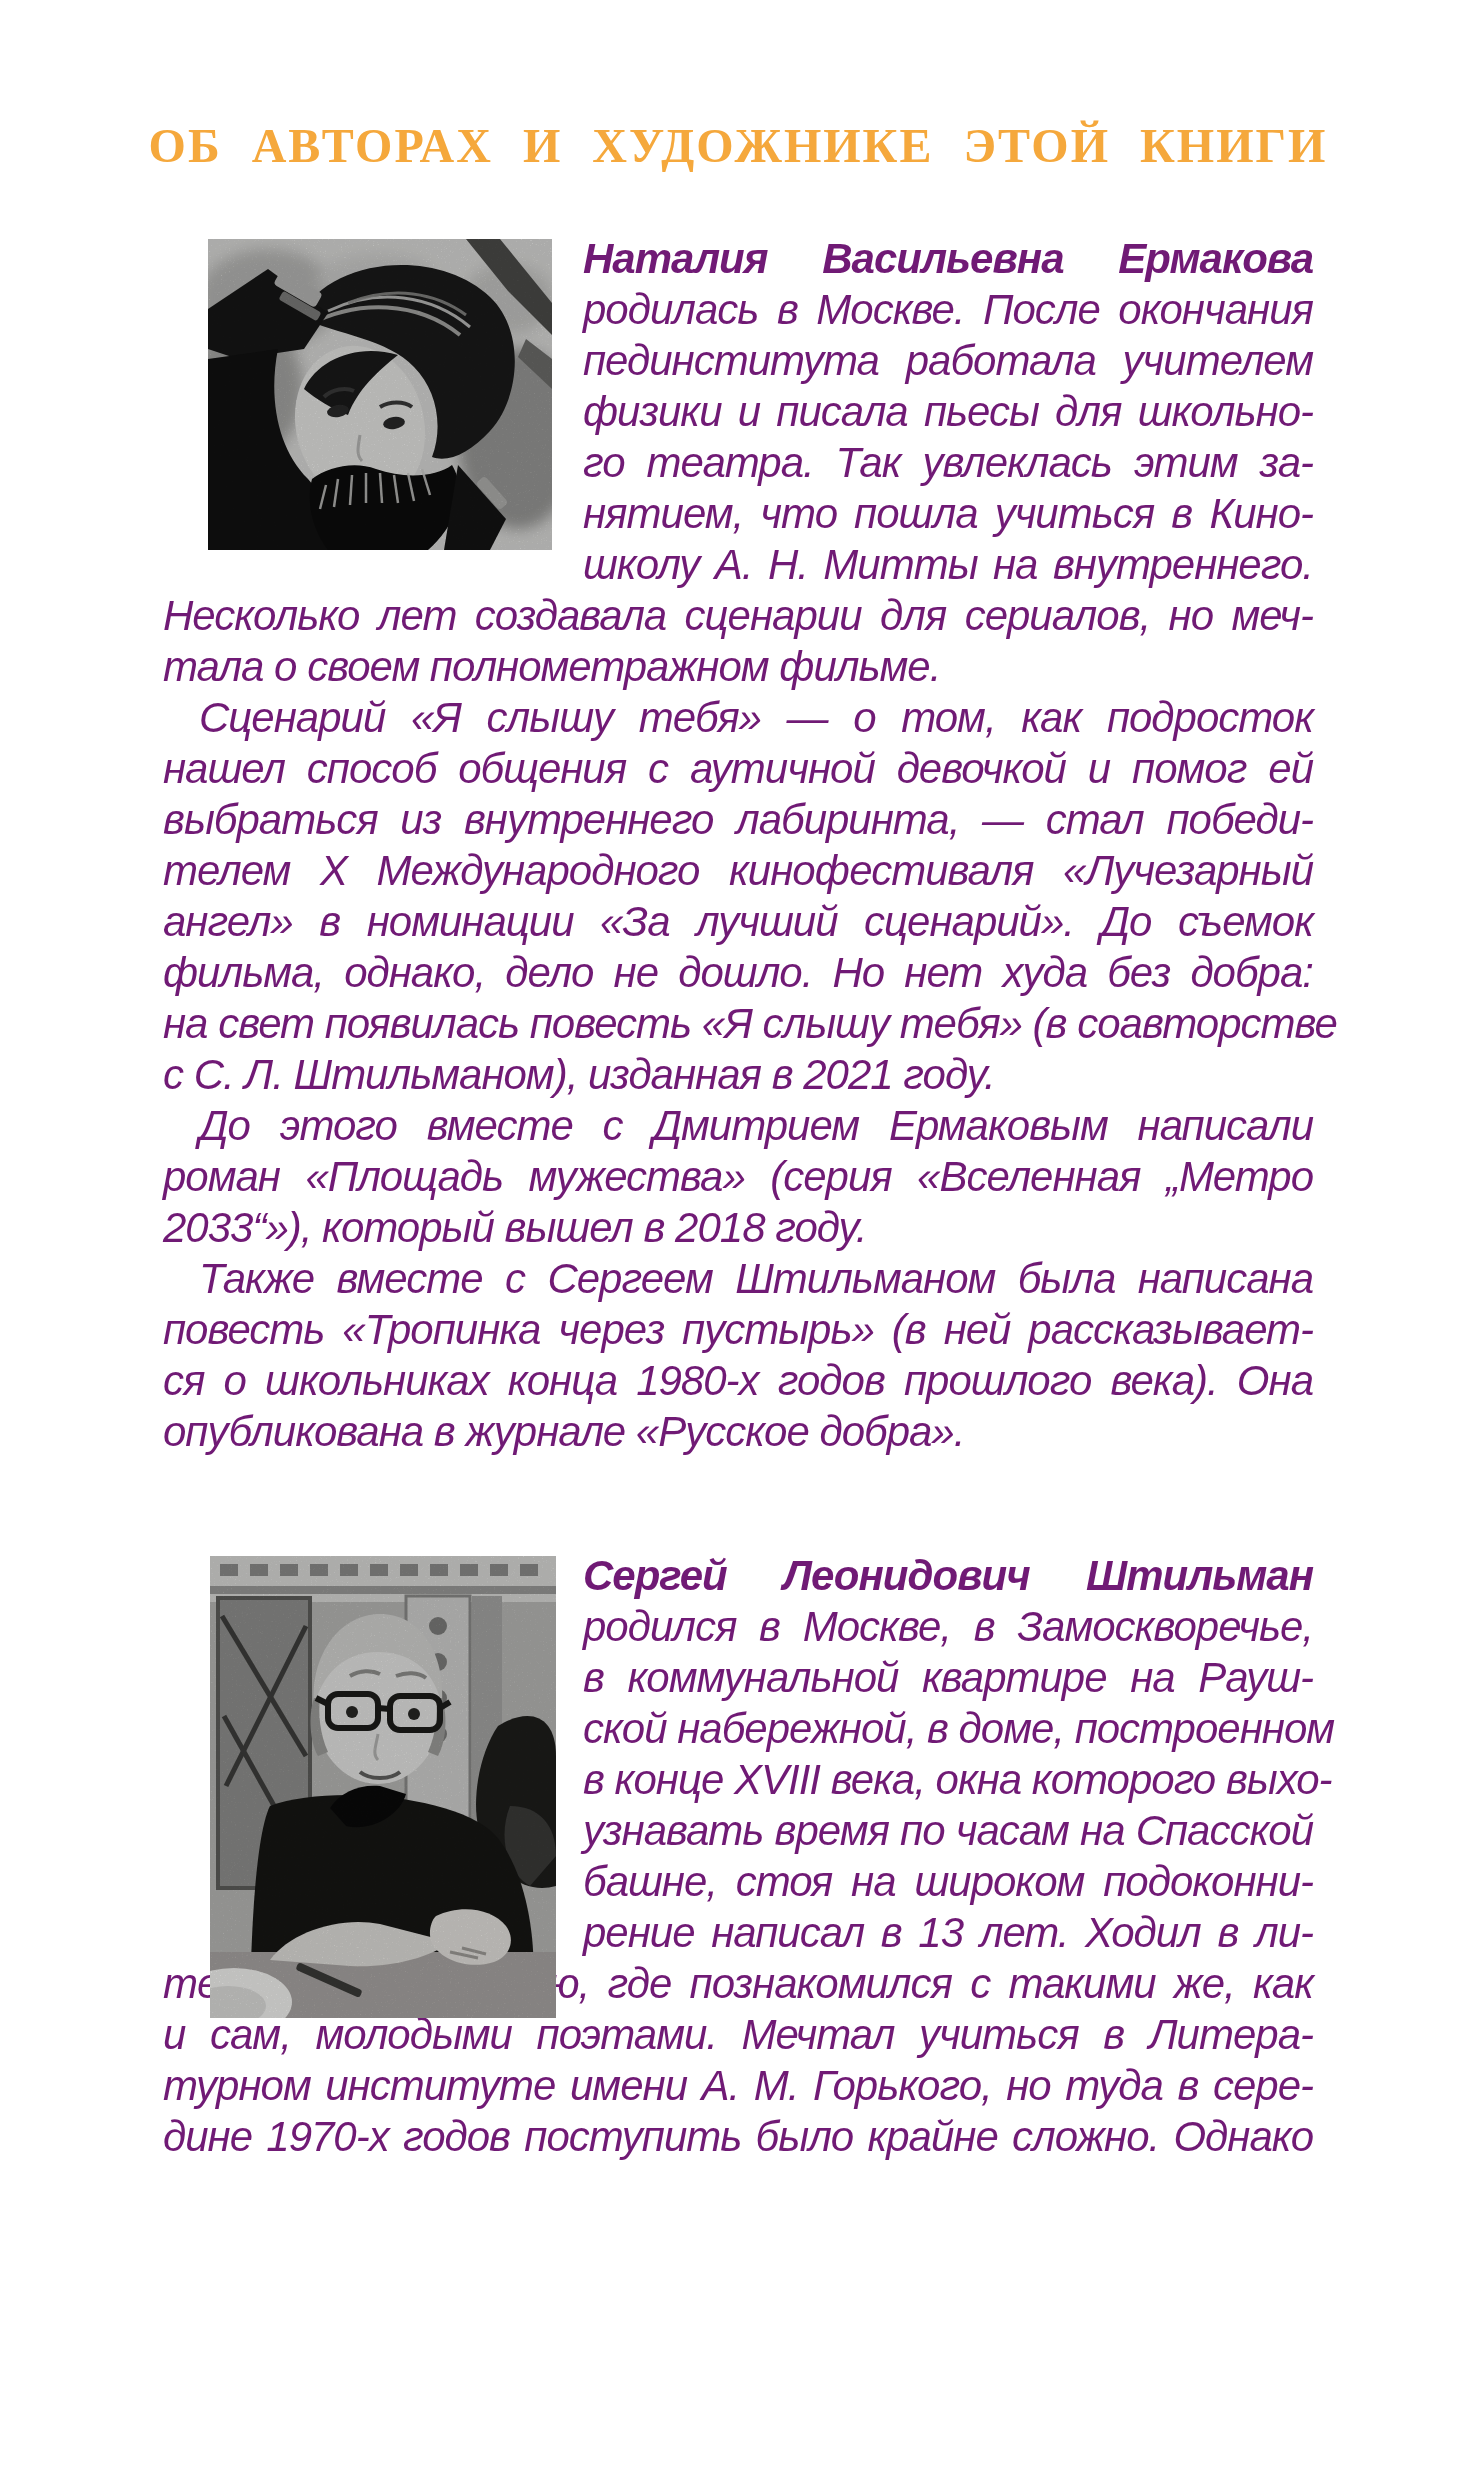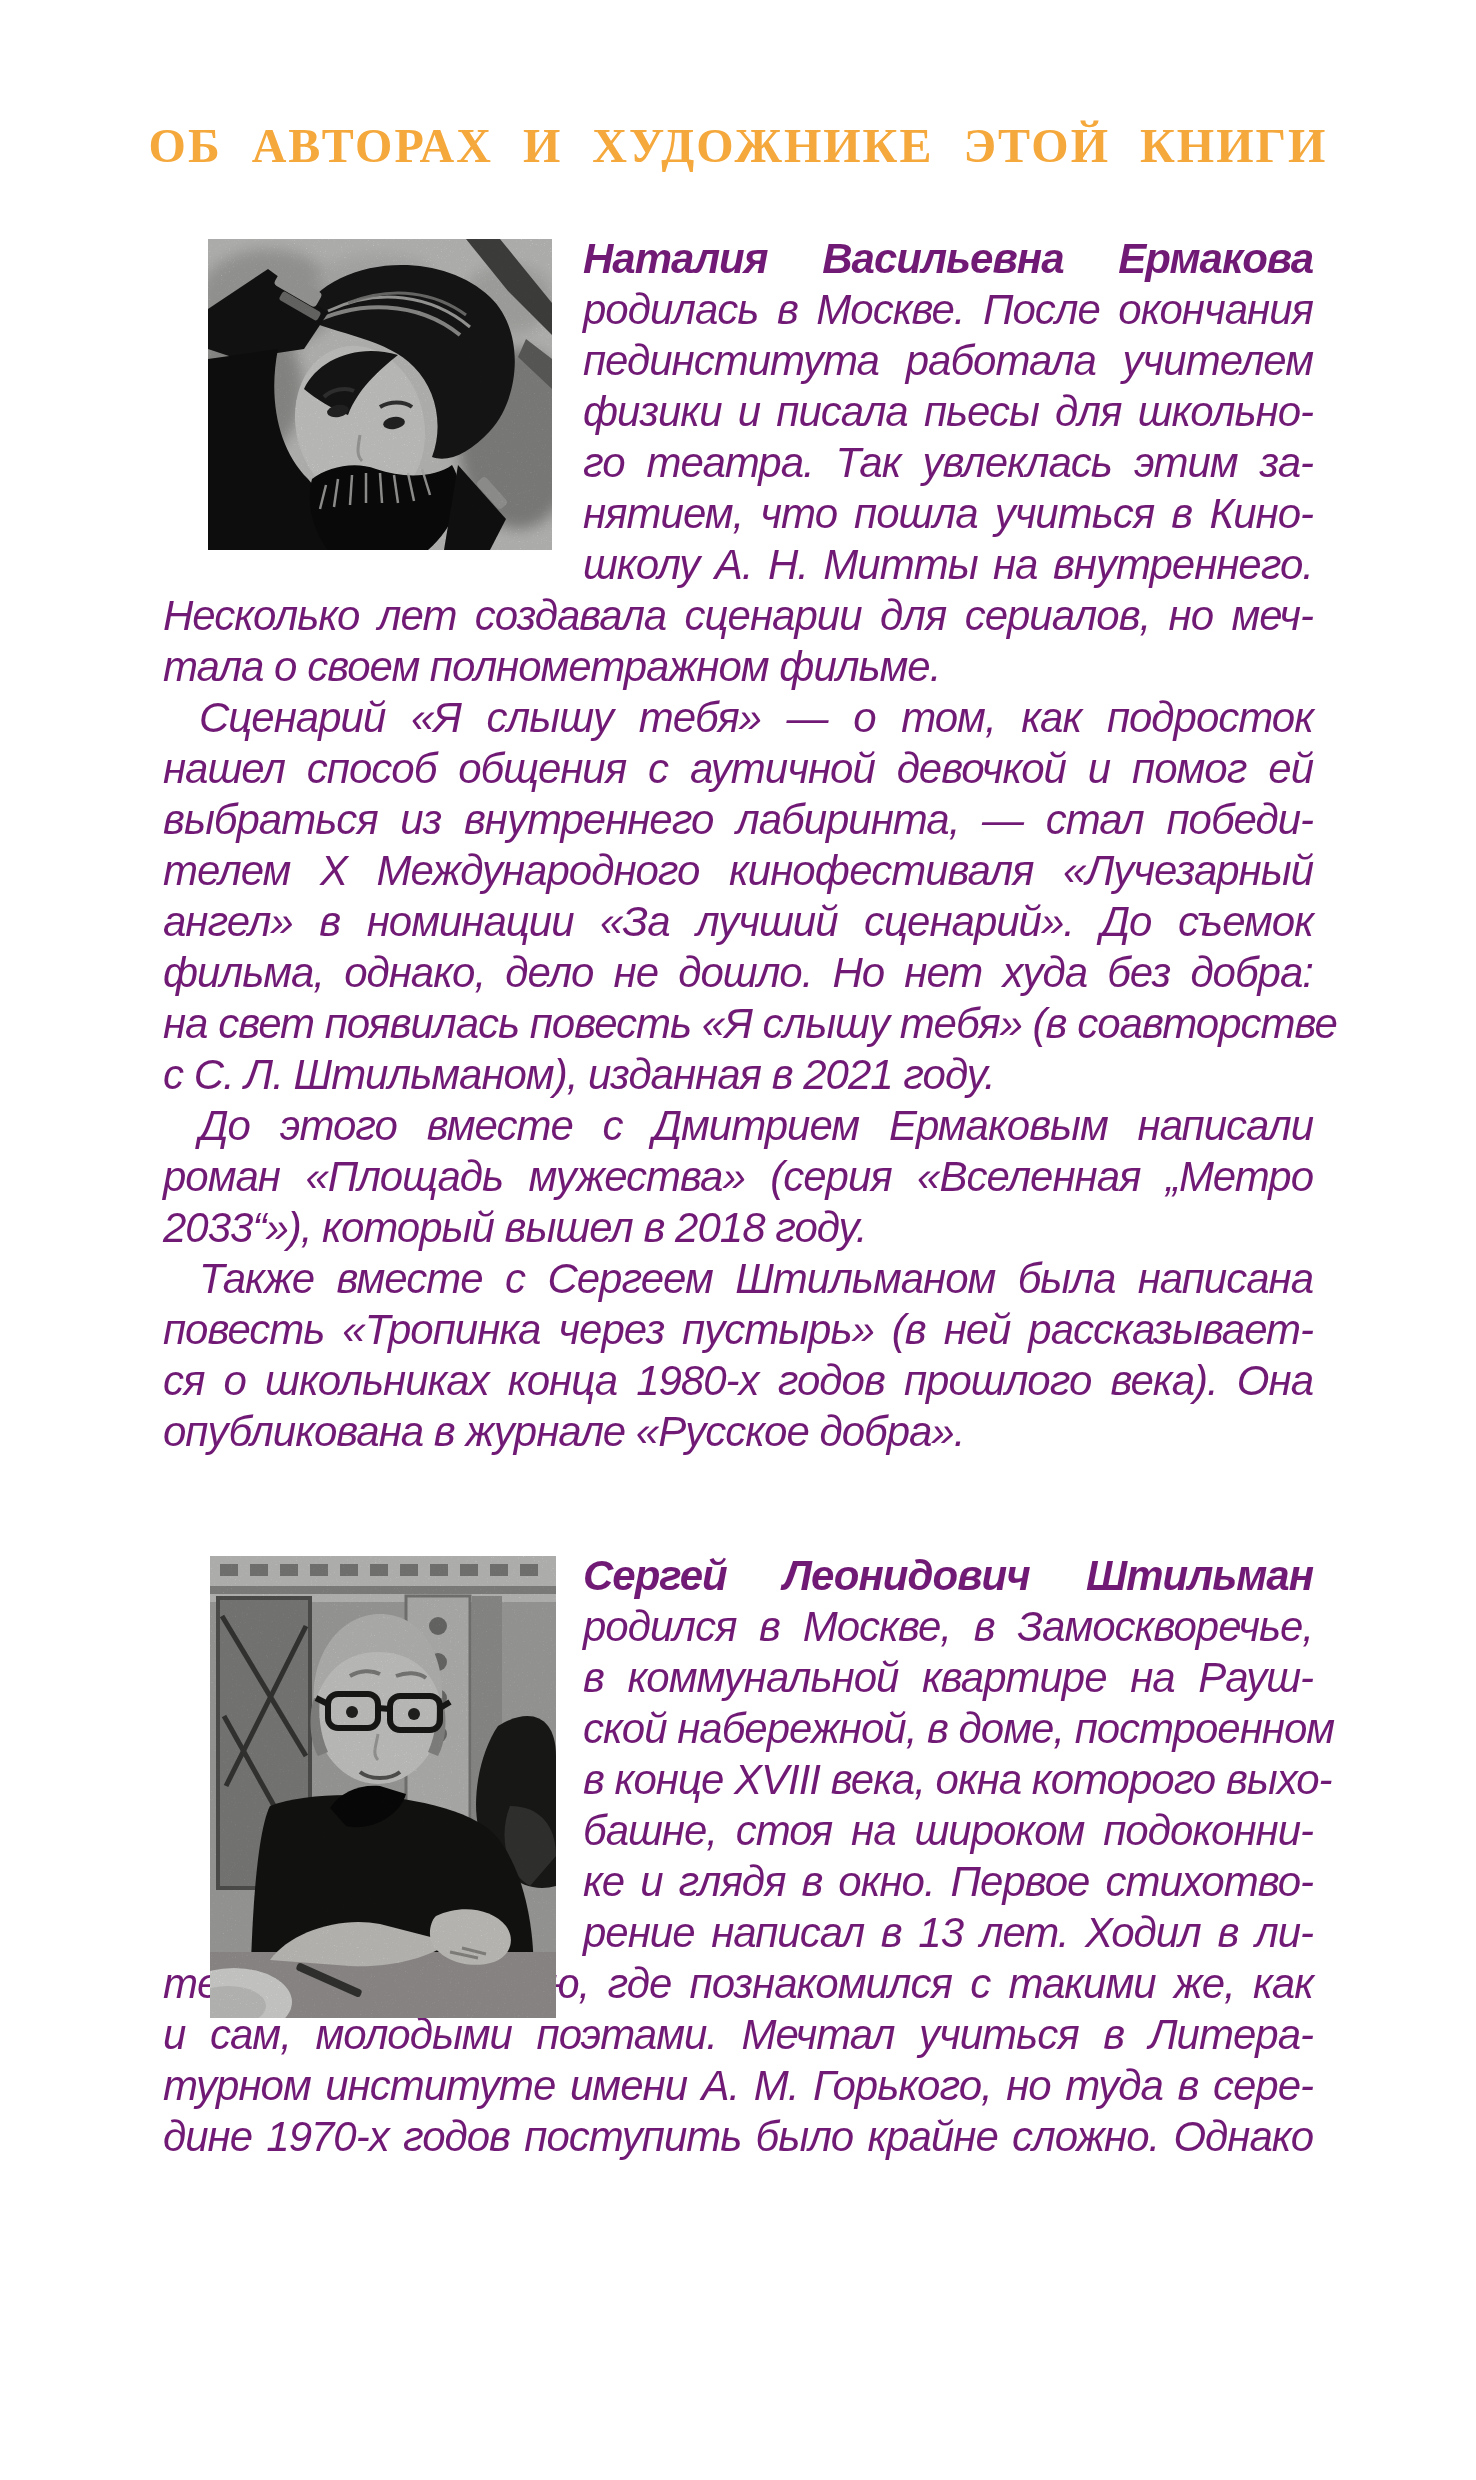--- a/index.html
+++ b/index.html
@@ -232,6 +232,7 @@
         <div class="line narrow">в коммунальной квартире на Рауш-</div>
         <div class="line narrow">ской набережной, в доме, построенном</div>
         <div class="line narrow">в конце XVIII века, окна которого выхо-</div>
+        <div class="line narrow">узнавать время по часам на Спасской</div>
         <div class="line narrow">башне, стоя на широком подоконни-</div>
         <div class="line narrow">ке и глядя в окно. Первое стихотво-</div>
         <div class="line narrow">рение написал в 13 лет. Ходил в ли-</div>

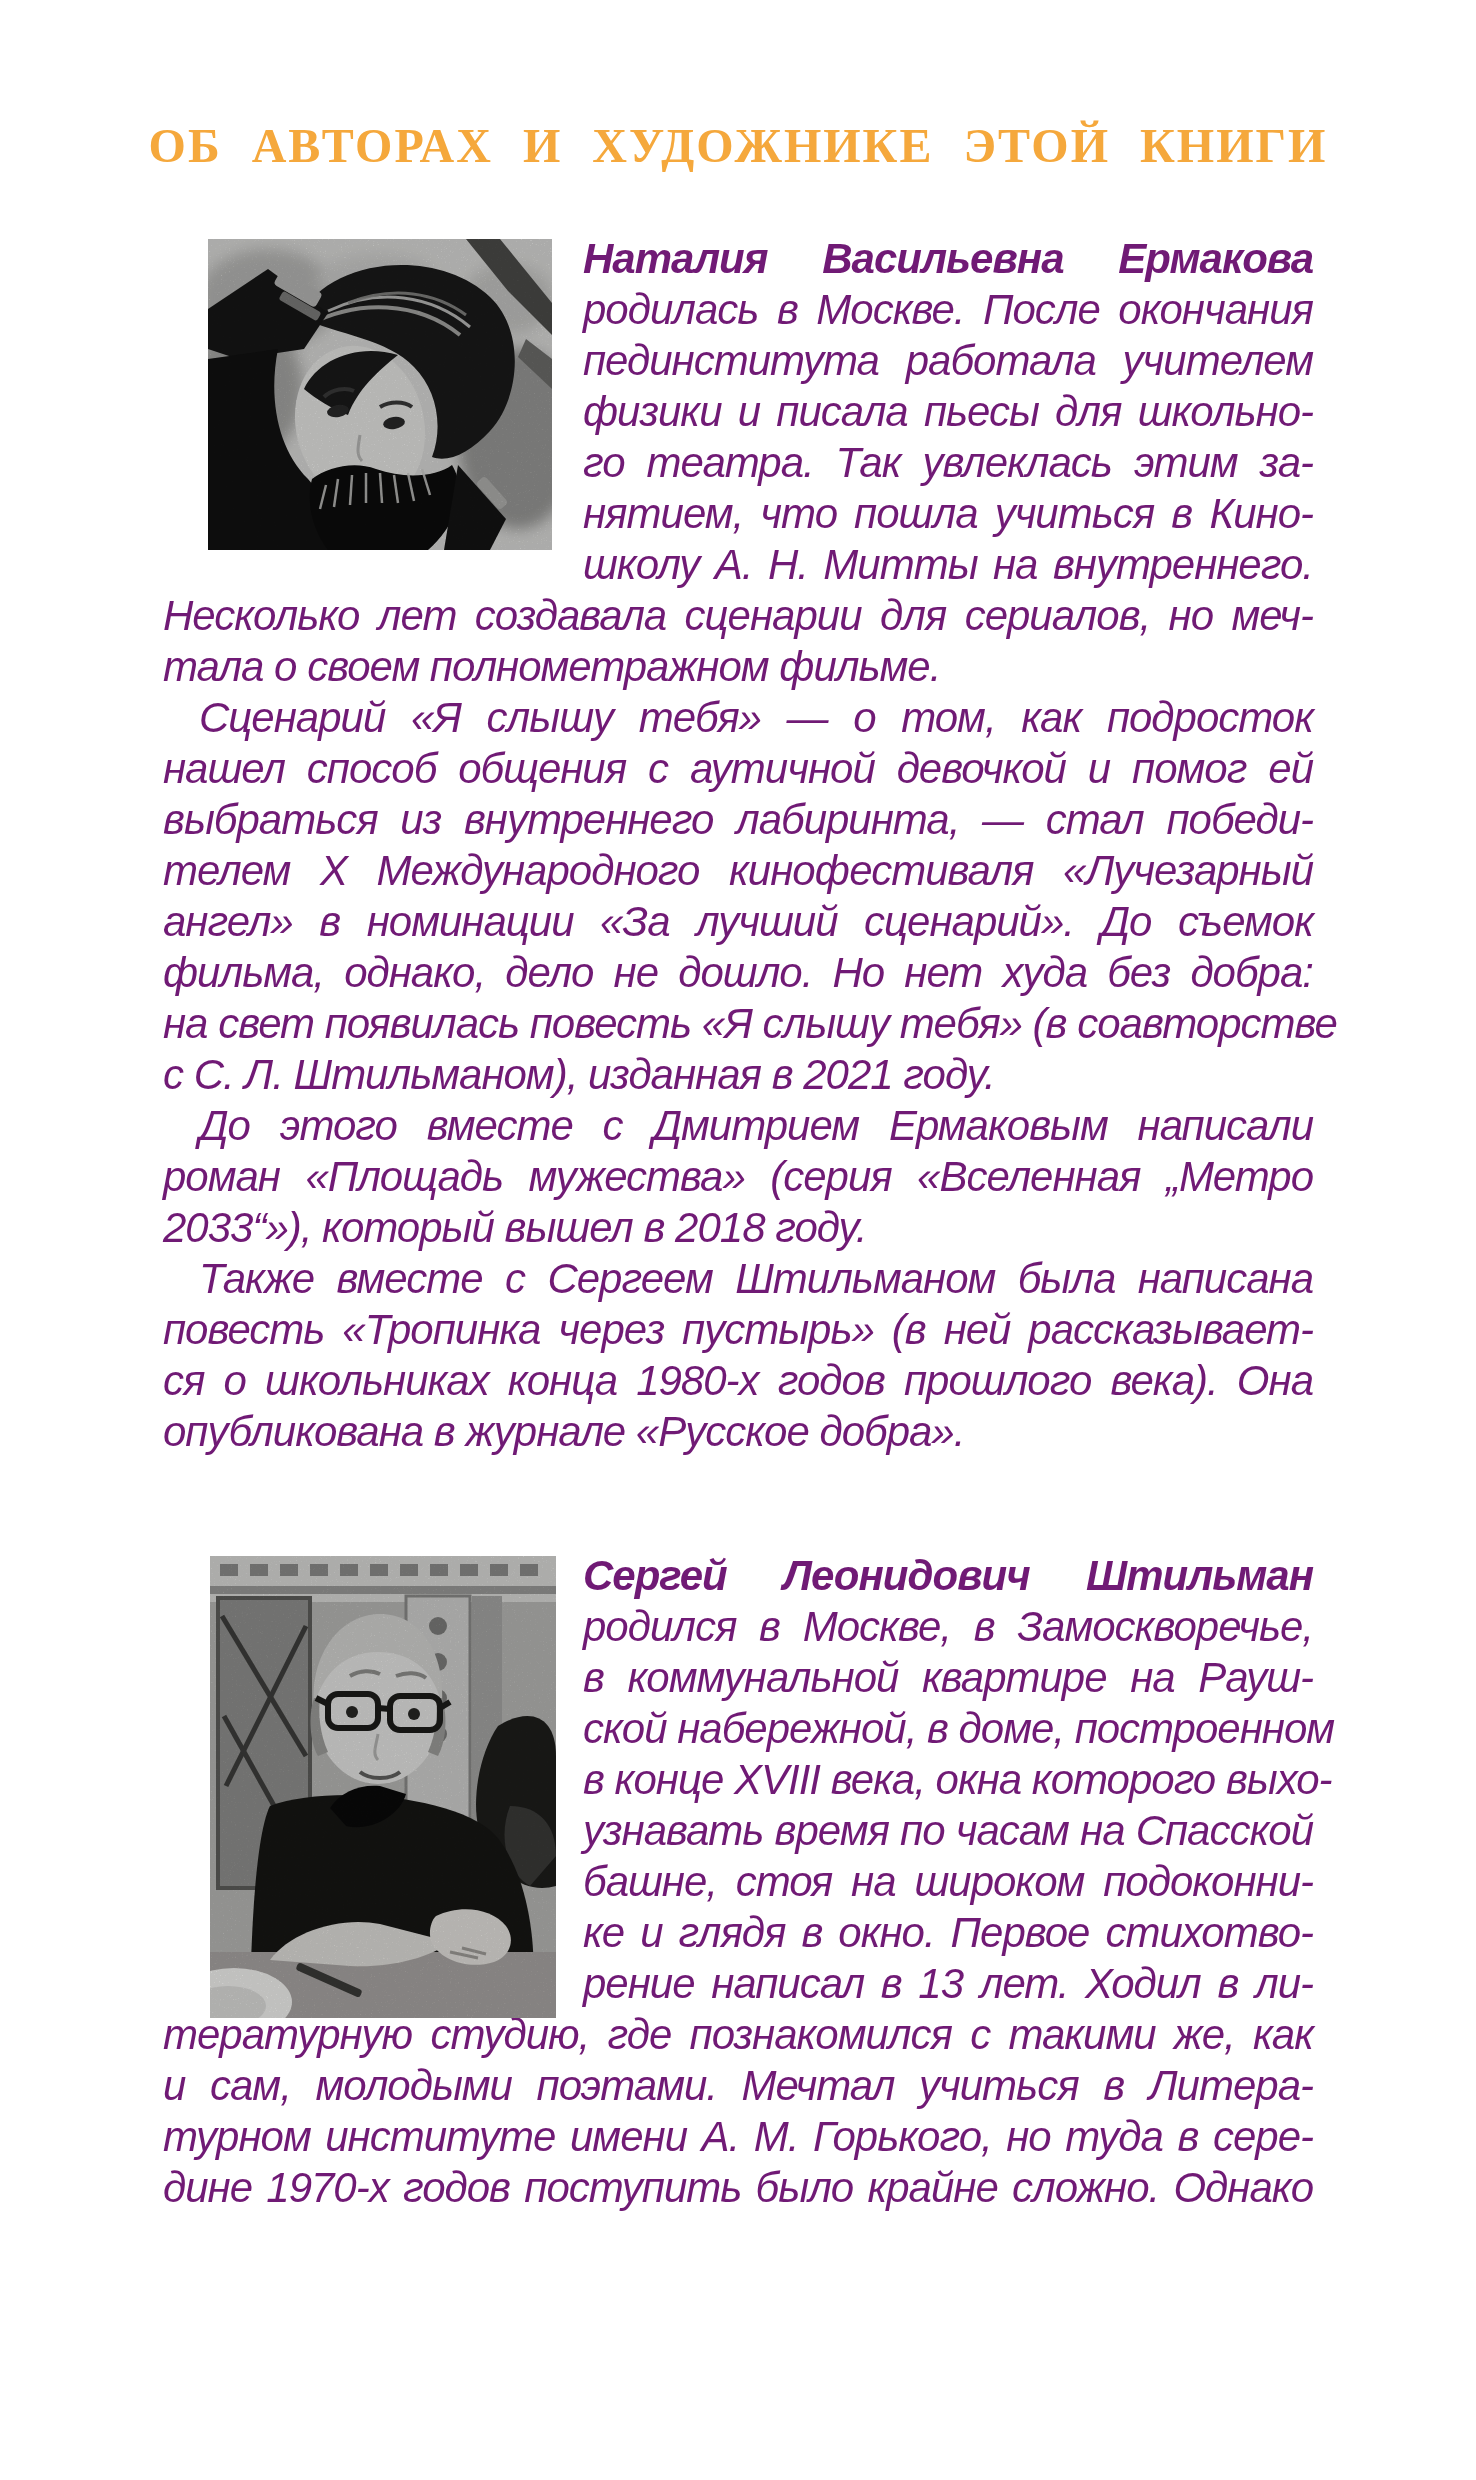--- a/index.html
+++ b/index.html
@@ -234,7 +234,6 @@
         <div class="line narrow">в конце XVIII века, окна которого выхо-</div>
         <div class="line narrow">узнавать время по часам на Спасской</div>
         <div class="line narrow">башне, стоя на широком подоконни-</div>
-        <div class="line narrow">ке и глядя в окно. Первое стихотво-</div>
         <div class="line narrow">рение написал в 13 лет. Ходил в ли-</div>
         <div class="line">тературную студию, где познакомился с такими же, как</div>
         <div class="line">и сам, молодыми поэтами. Мечтал учиться в Литера-</div>

